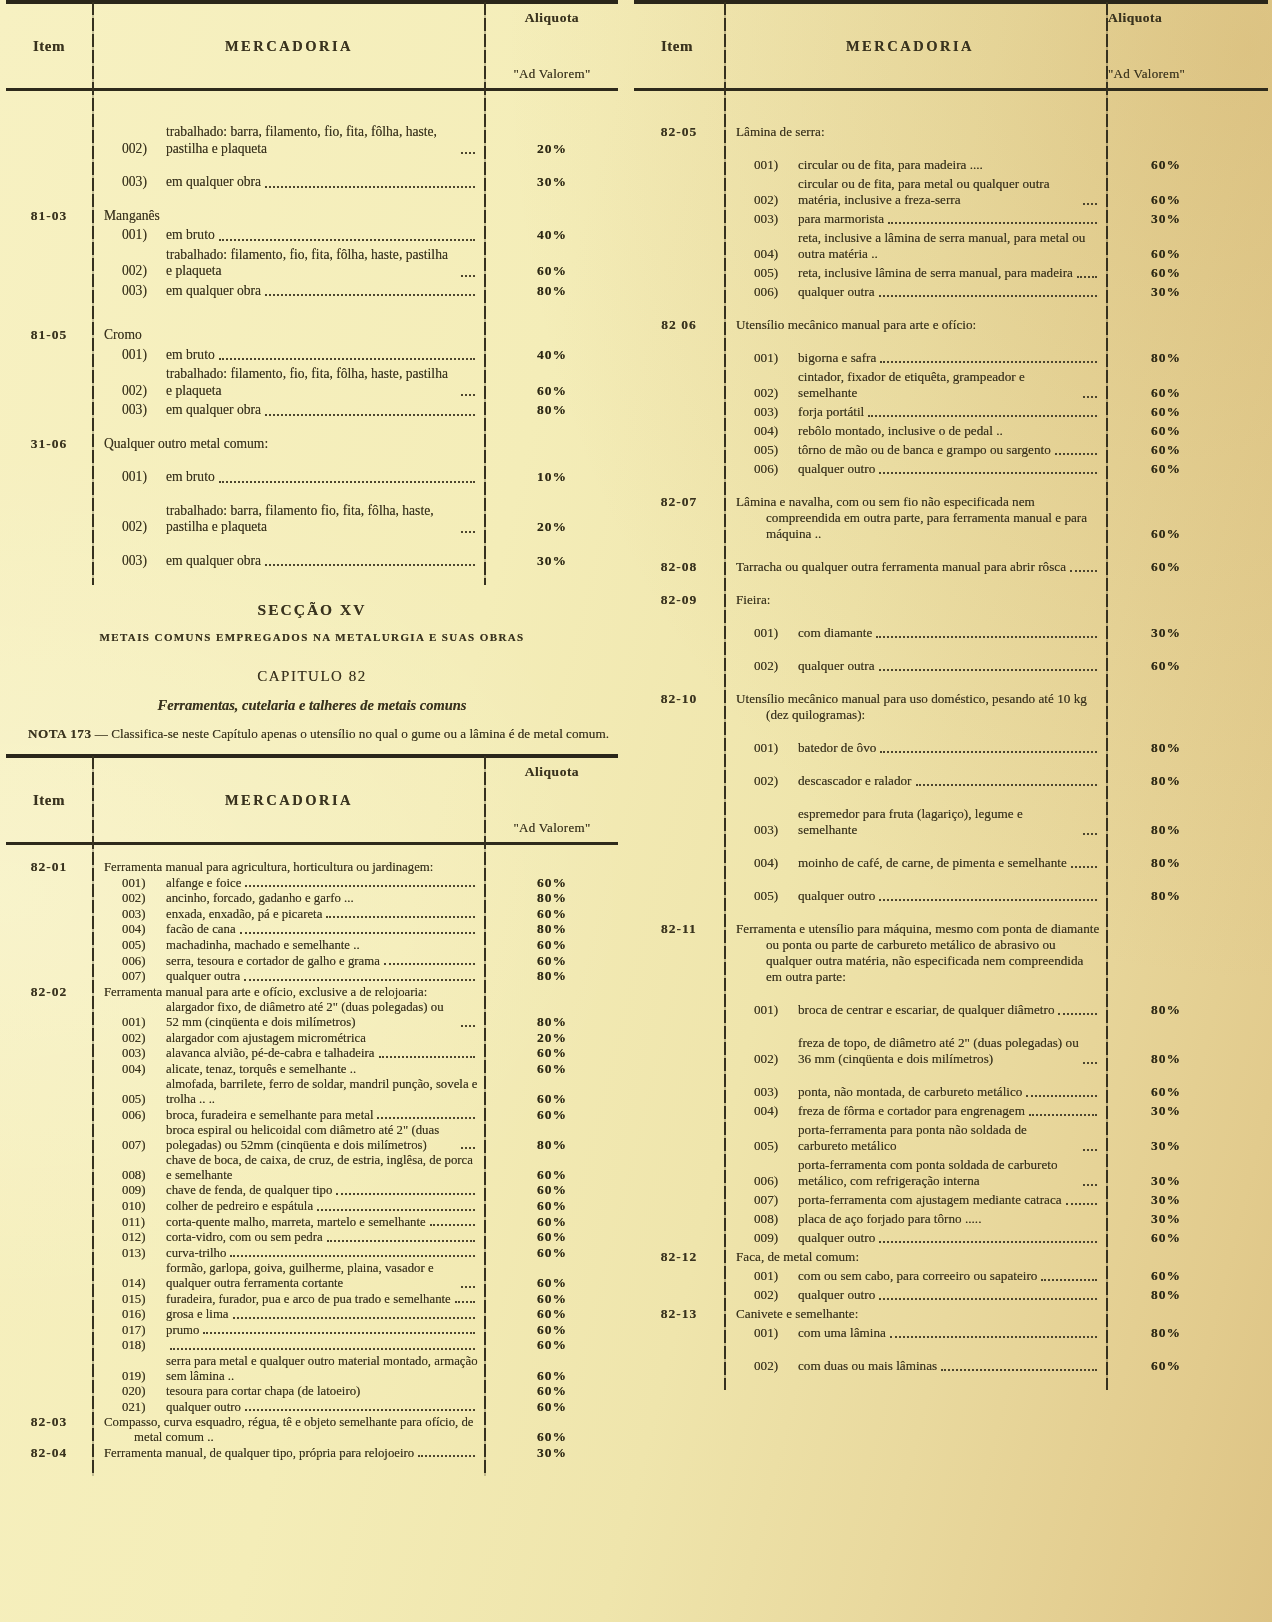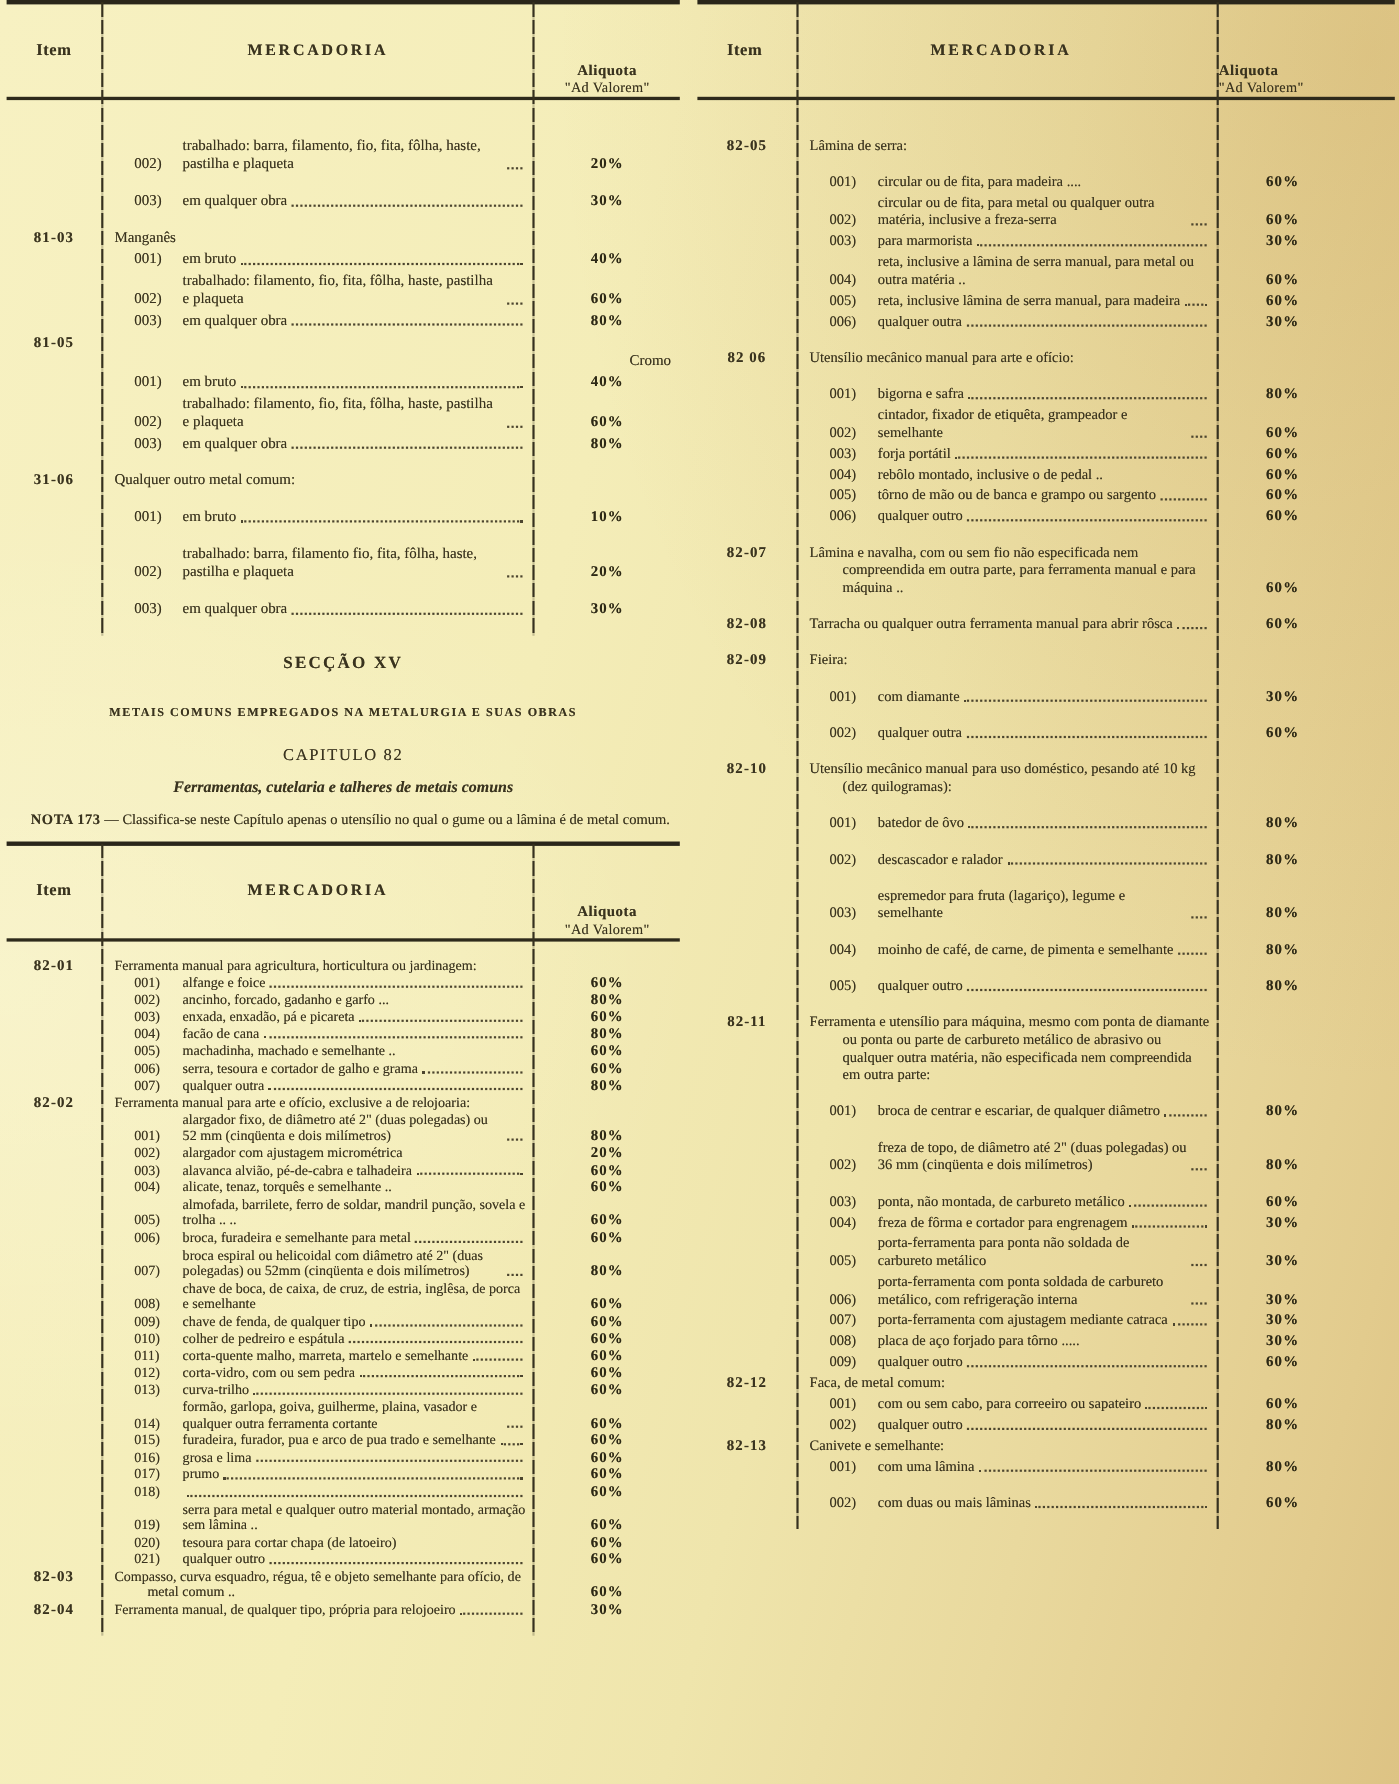--- a/index.html
+++ b/index.html
@@ -28,7 +28,7 @@
   .th{display:flex;flex-direction:column;justify-content:center;}
   .th-item{width:86px;align-items:center;font-weight:bold;font-size:15px;letter-spacing:.5px;}
   .th-merc{flex:1;align-items:center;font-weight:bold;font-size:14.5px;letter-spacing:2.5px;}
-  .th-aliq{width:132px;align-items:center;justify-content:flex-end;padding:0 0;font-size:13.5px;}
+  .th-aliq{width:132px;align-items:center;justify-content:center;padding:18px 0;font-size:13.5px;gap:40px;}
   .col-right .th-aliq{width:160px;align-items:flex-start;padding-left:8px;}
   .th-aliq .a1{font-weight:bold;letter-spacing:.5px;}
   .th-aliq .a2{font-size:13px;letter-spacing:.3px;}

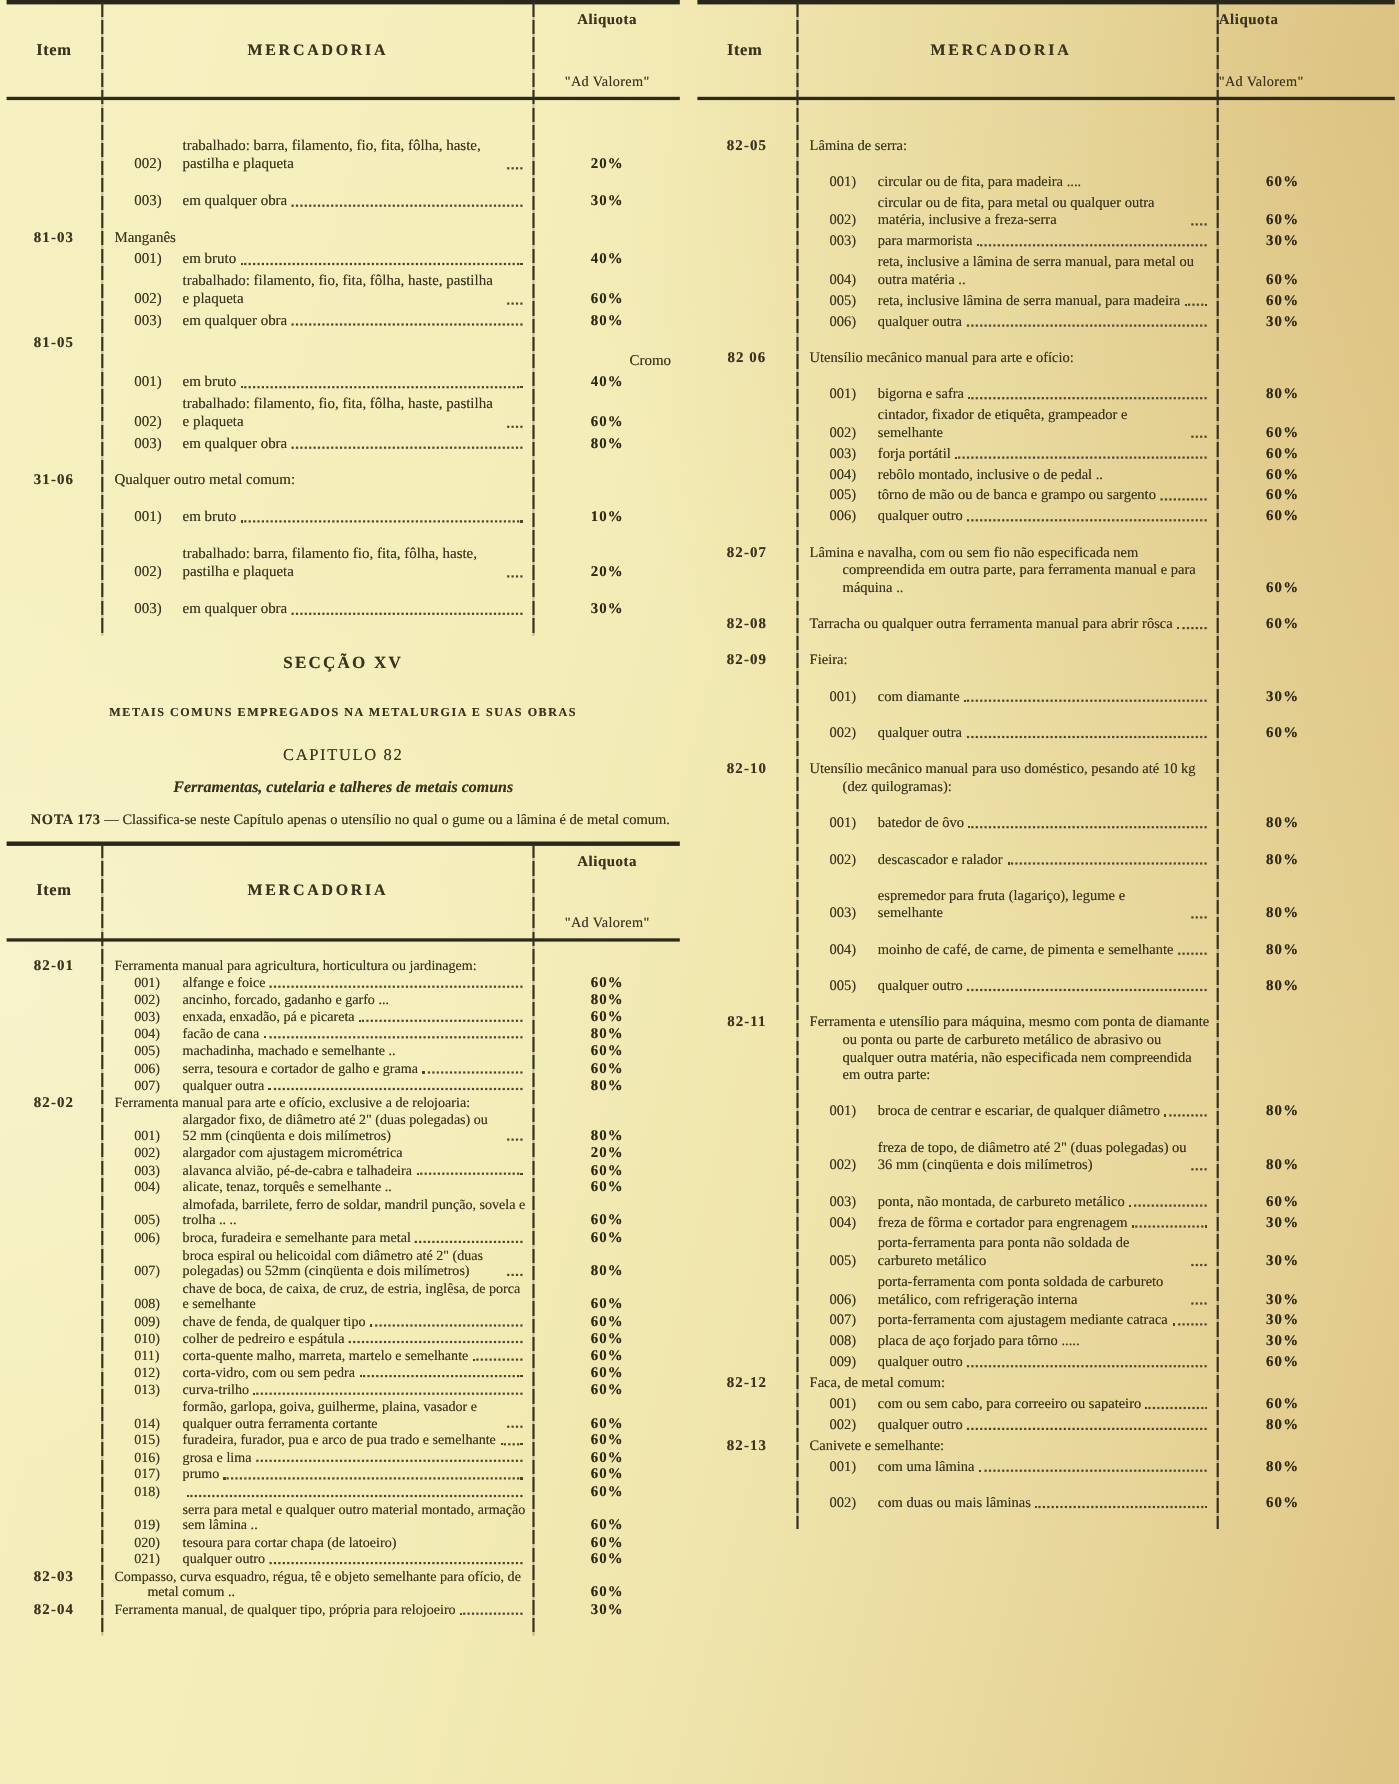--- a/index.html
+++ b/index.html
@@ -51,7 +51,7 @@
   .t-top .row{font-size:13.6px;line-height:16.5px;margin-top:3px;}
   .t-bot .row{font-size:12.8px;line-height:14.6px;margin-top:1px;}
   .t-rgt .row{font-size:13.2px;line-height:16px;margin-top:3px;}
-  .row.g1{margin-top:4px;flex-direction:column;}
+  .row.g1{margin-top:28px;}
   .row.g2{margin-top:17px;}
   .t-bot .tbody{padding-top:14px;}
 

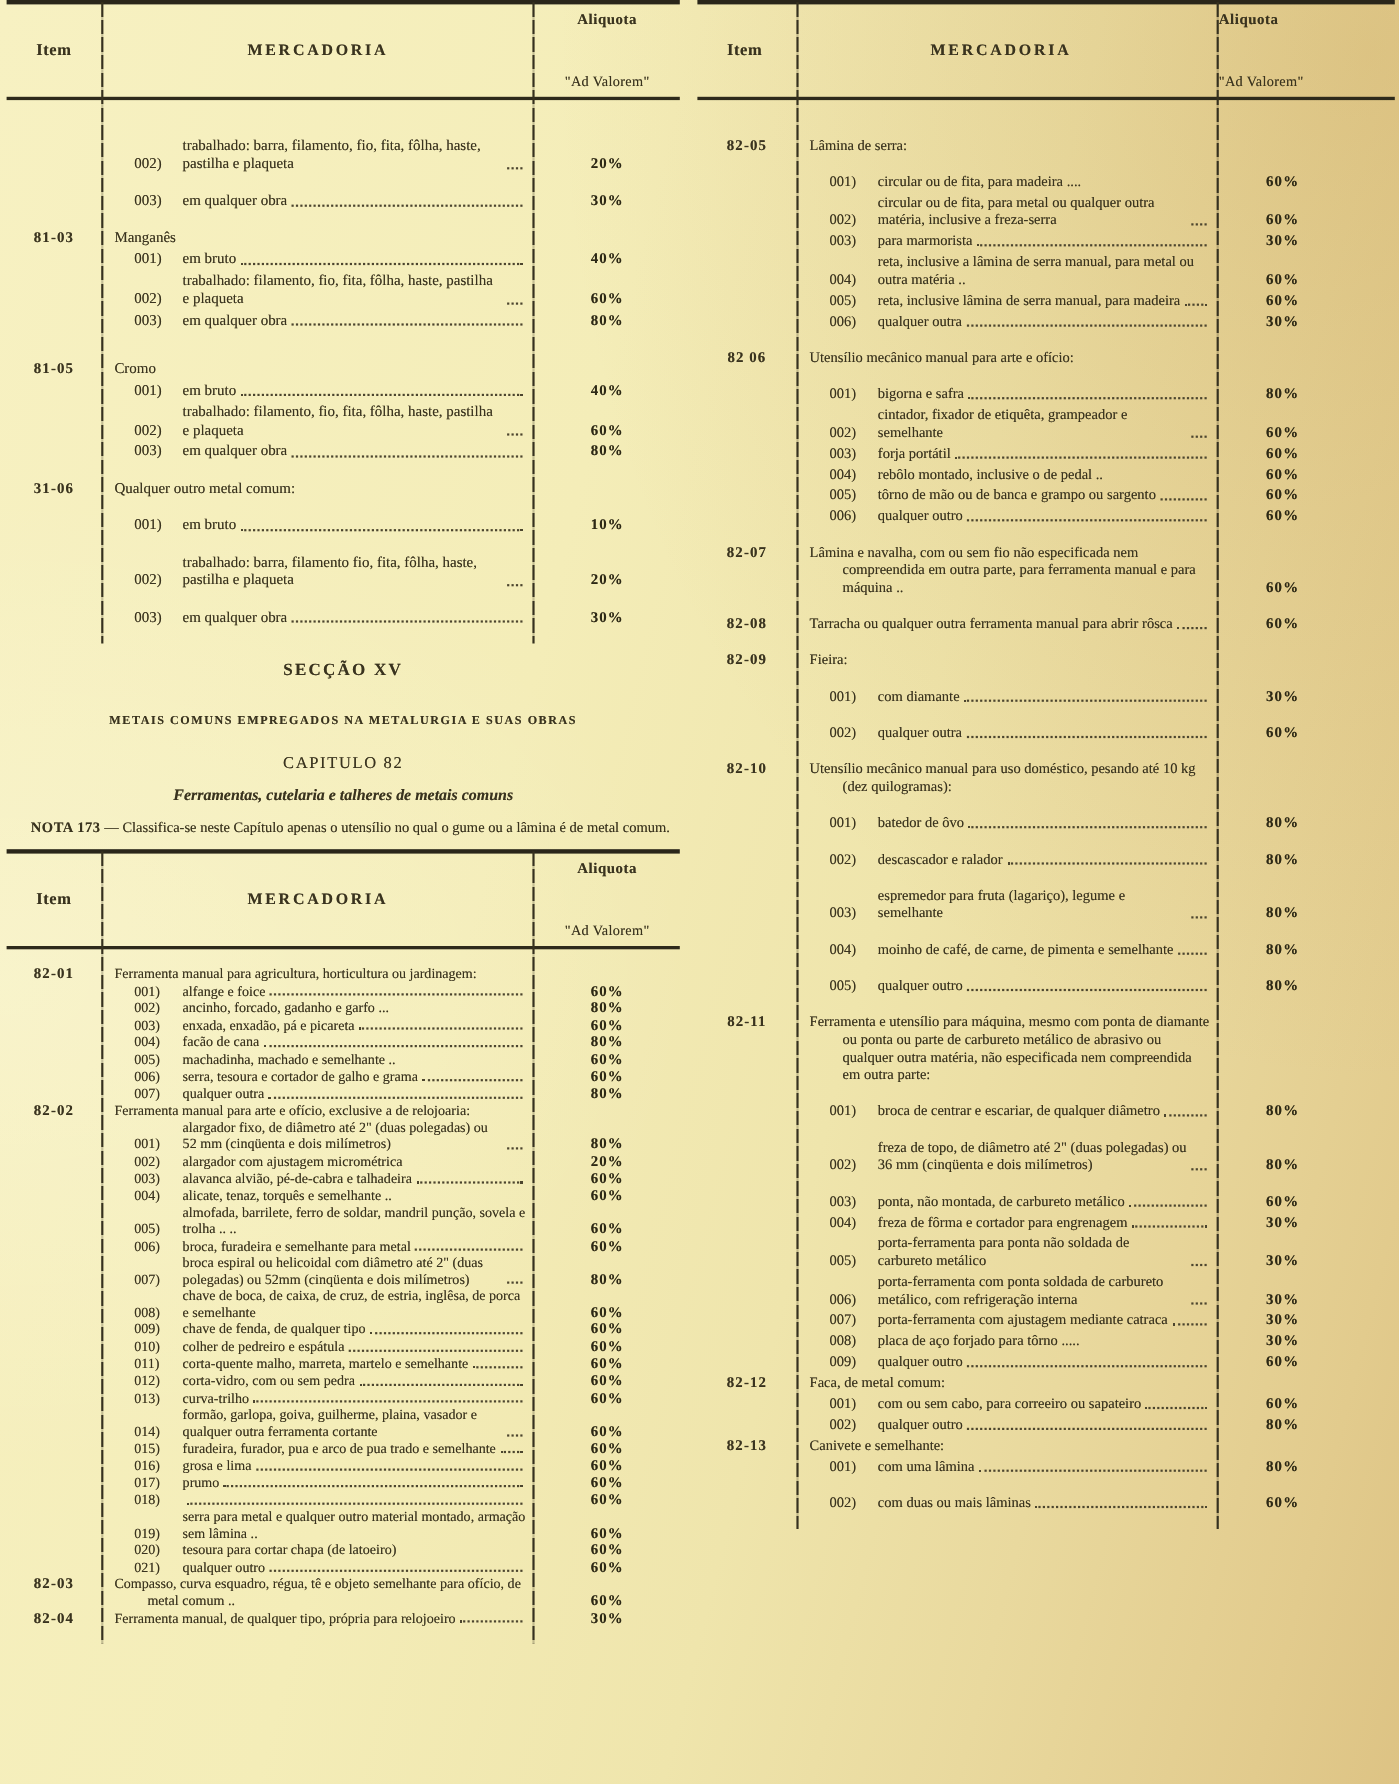--- a/index.html
+++ b/index.html
@@ -57,7 +57,7 @@
 
   
   .section-block{padding:16px 6px 12px 6px;text-align:center;}
-  .sec-title{font-size:15.5px;font-weight:bold;letter-spacing:2px;margin-bottom:30px;}
+  .sec-title{font-size:15.5px;font-weight:bold;letter-spacing:2px;margin-bottom:12px;}
   .sec-sub{font-size:11px;font-weight:bold;letter-spacing:1.4px;margin-bottom:25px;}
   .sec-cap{font-size:15px;letter-spacing:1.5px;margin-bottom:12px;}
   .sec-chap{font-size:14.5px;font-style:italic;font-weight:bold;margin-bottom:12px;}

